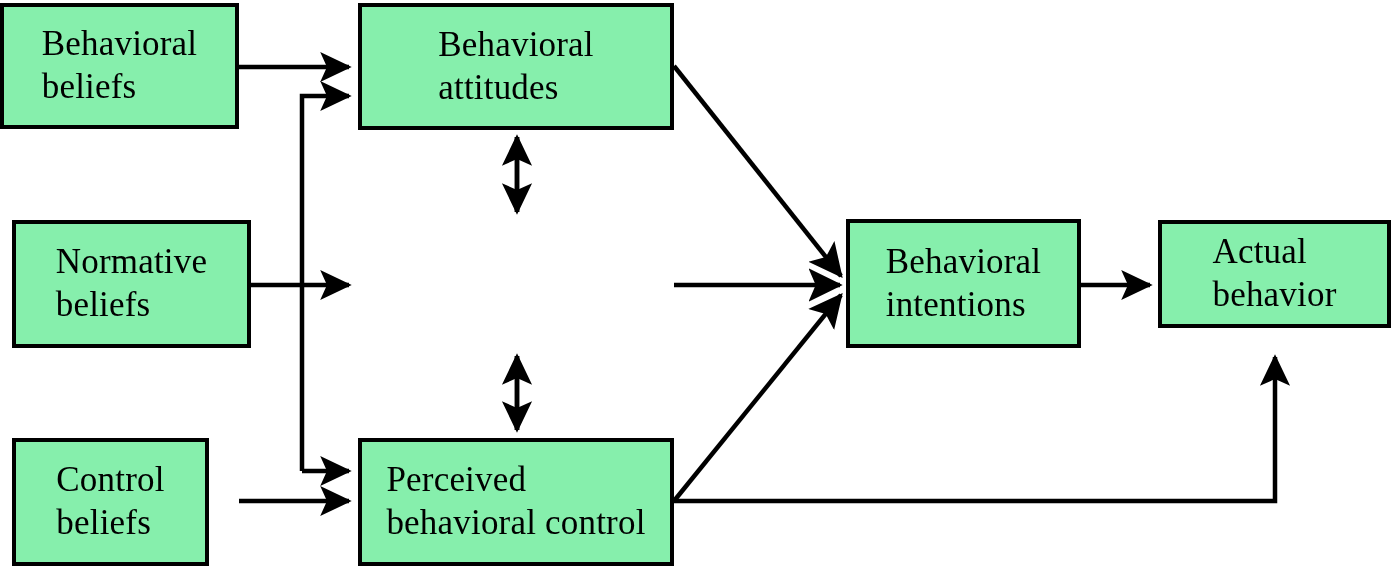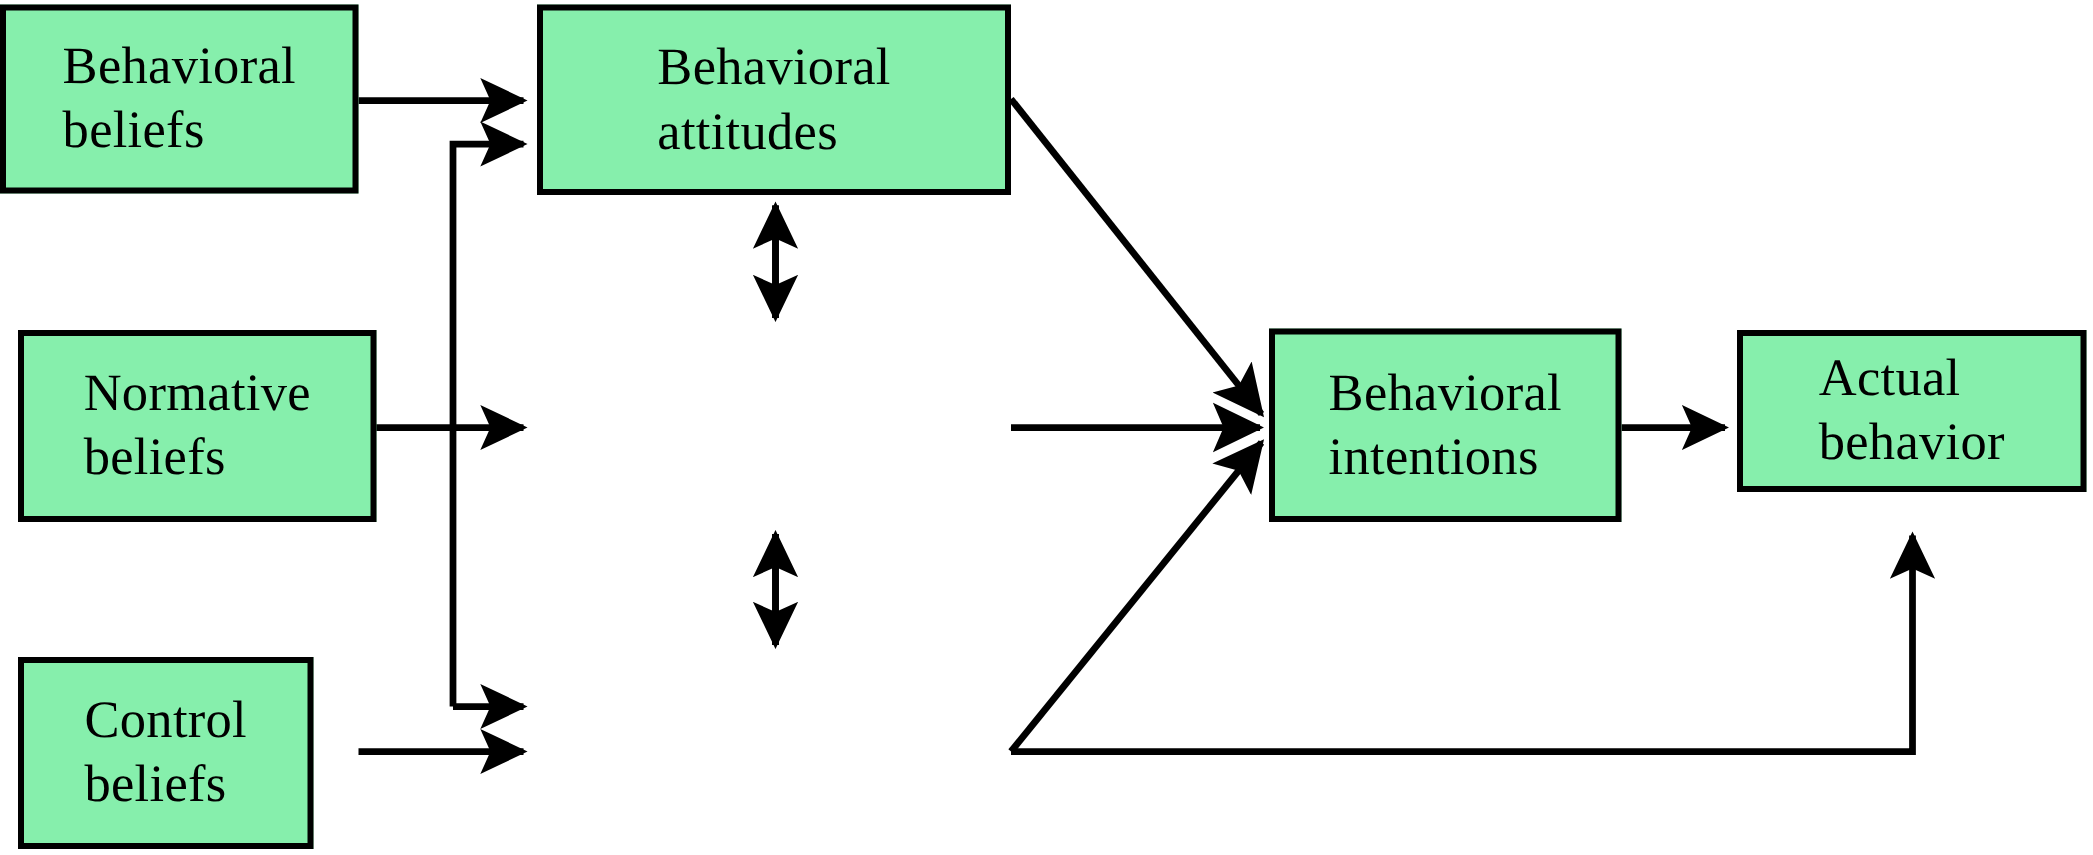--- a/index.html
+++ b/index.html
@@ -107,6 +107,10 @@
   </div>
 
 
+  <div class="node-box" style="left:358px; top:438px; width:316px; height:128px;">
+    <span class="node-label">Perceived
+behavioral control</span>
+  </div>
 
   <div class="node-box" style="left:846px; top:219px; width:235px; height:129px;">
     <span class="node-label">Behavioral

